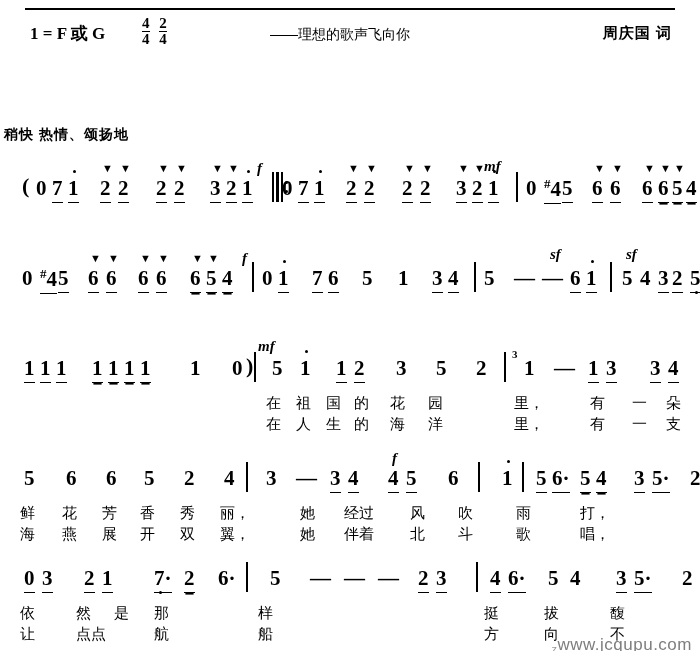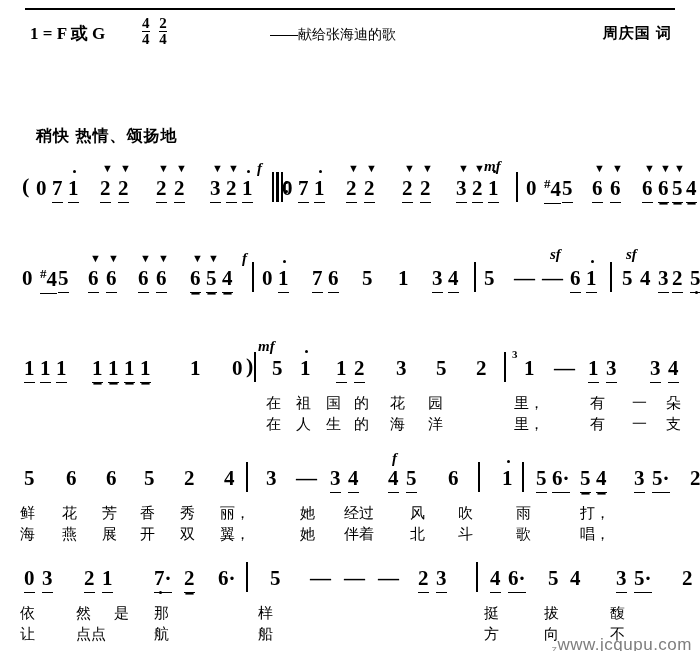--- a/index.html
+++ b/index.html
@@ -197,7 +197,7 @@
         <span class="den">4</span>
       </span>
     </div>
-    <div class="subtitle">——献给张海迪的歌</div>
+    <div class="subtitle">——理想的歌声飞向你</div>
     <div class="lyricist">周庆国  词</div>
   </div>
 

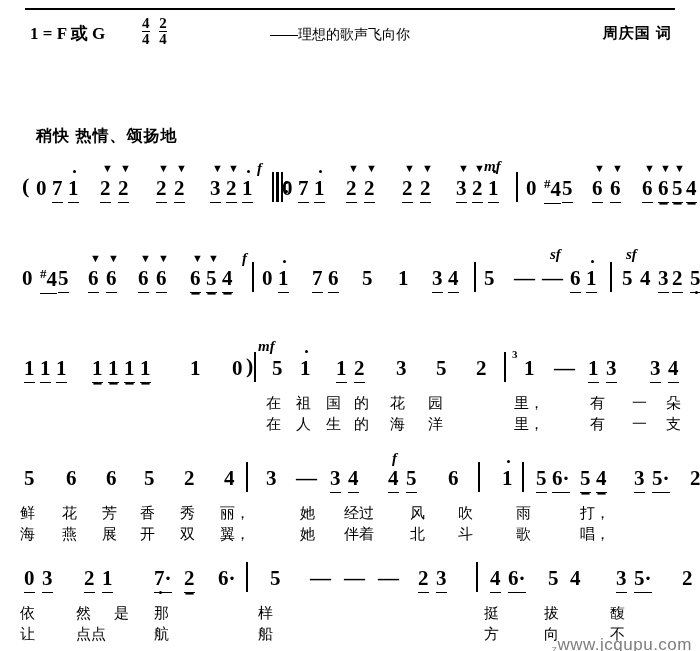--- a/index.html
+++ b/index.html
@@ -83,11 +83,11 @@
   }
   .tempo {
     position: absolute;
-    left: 36px;
+    left: 4px;
     top: 118px;
     font-family: "Liberation Sans", sans-serif;
     font-weight: bold;
-    font-size: 16px;
+    font-size: 14px;
     letter-spacing: 1px;
   }
   .staff {

